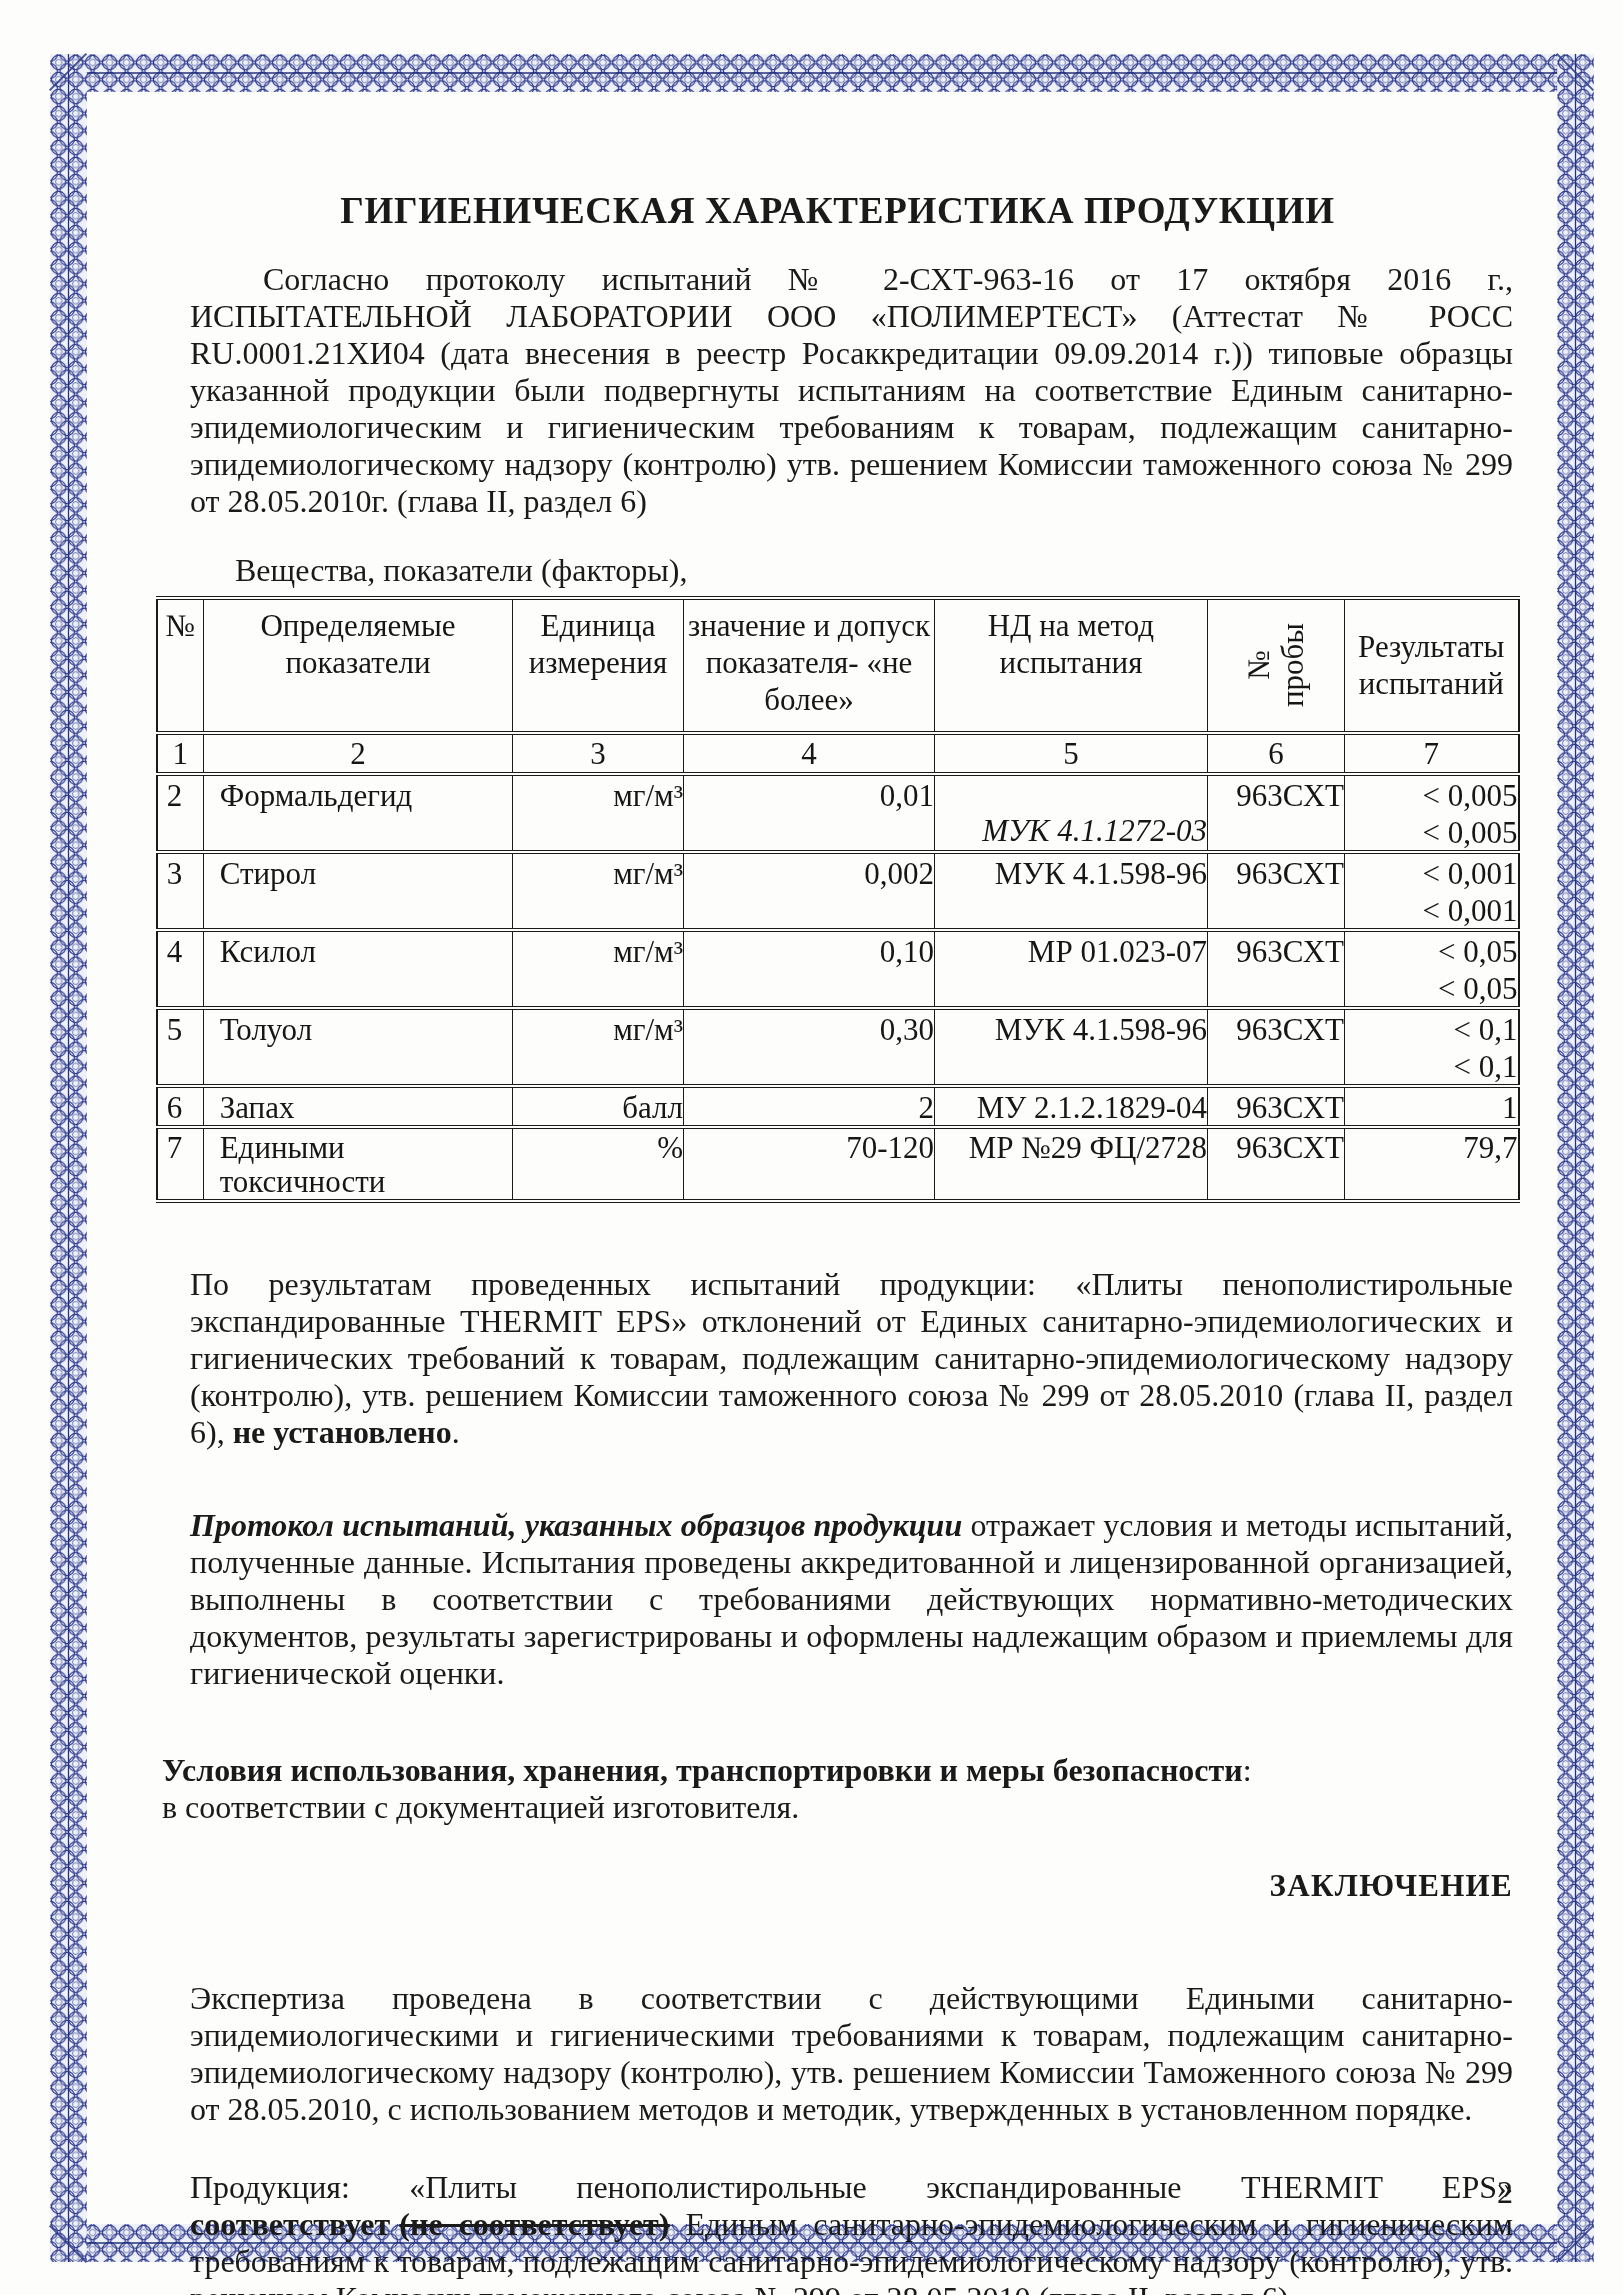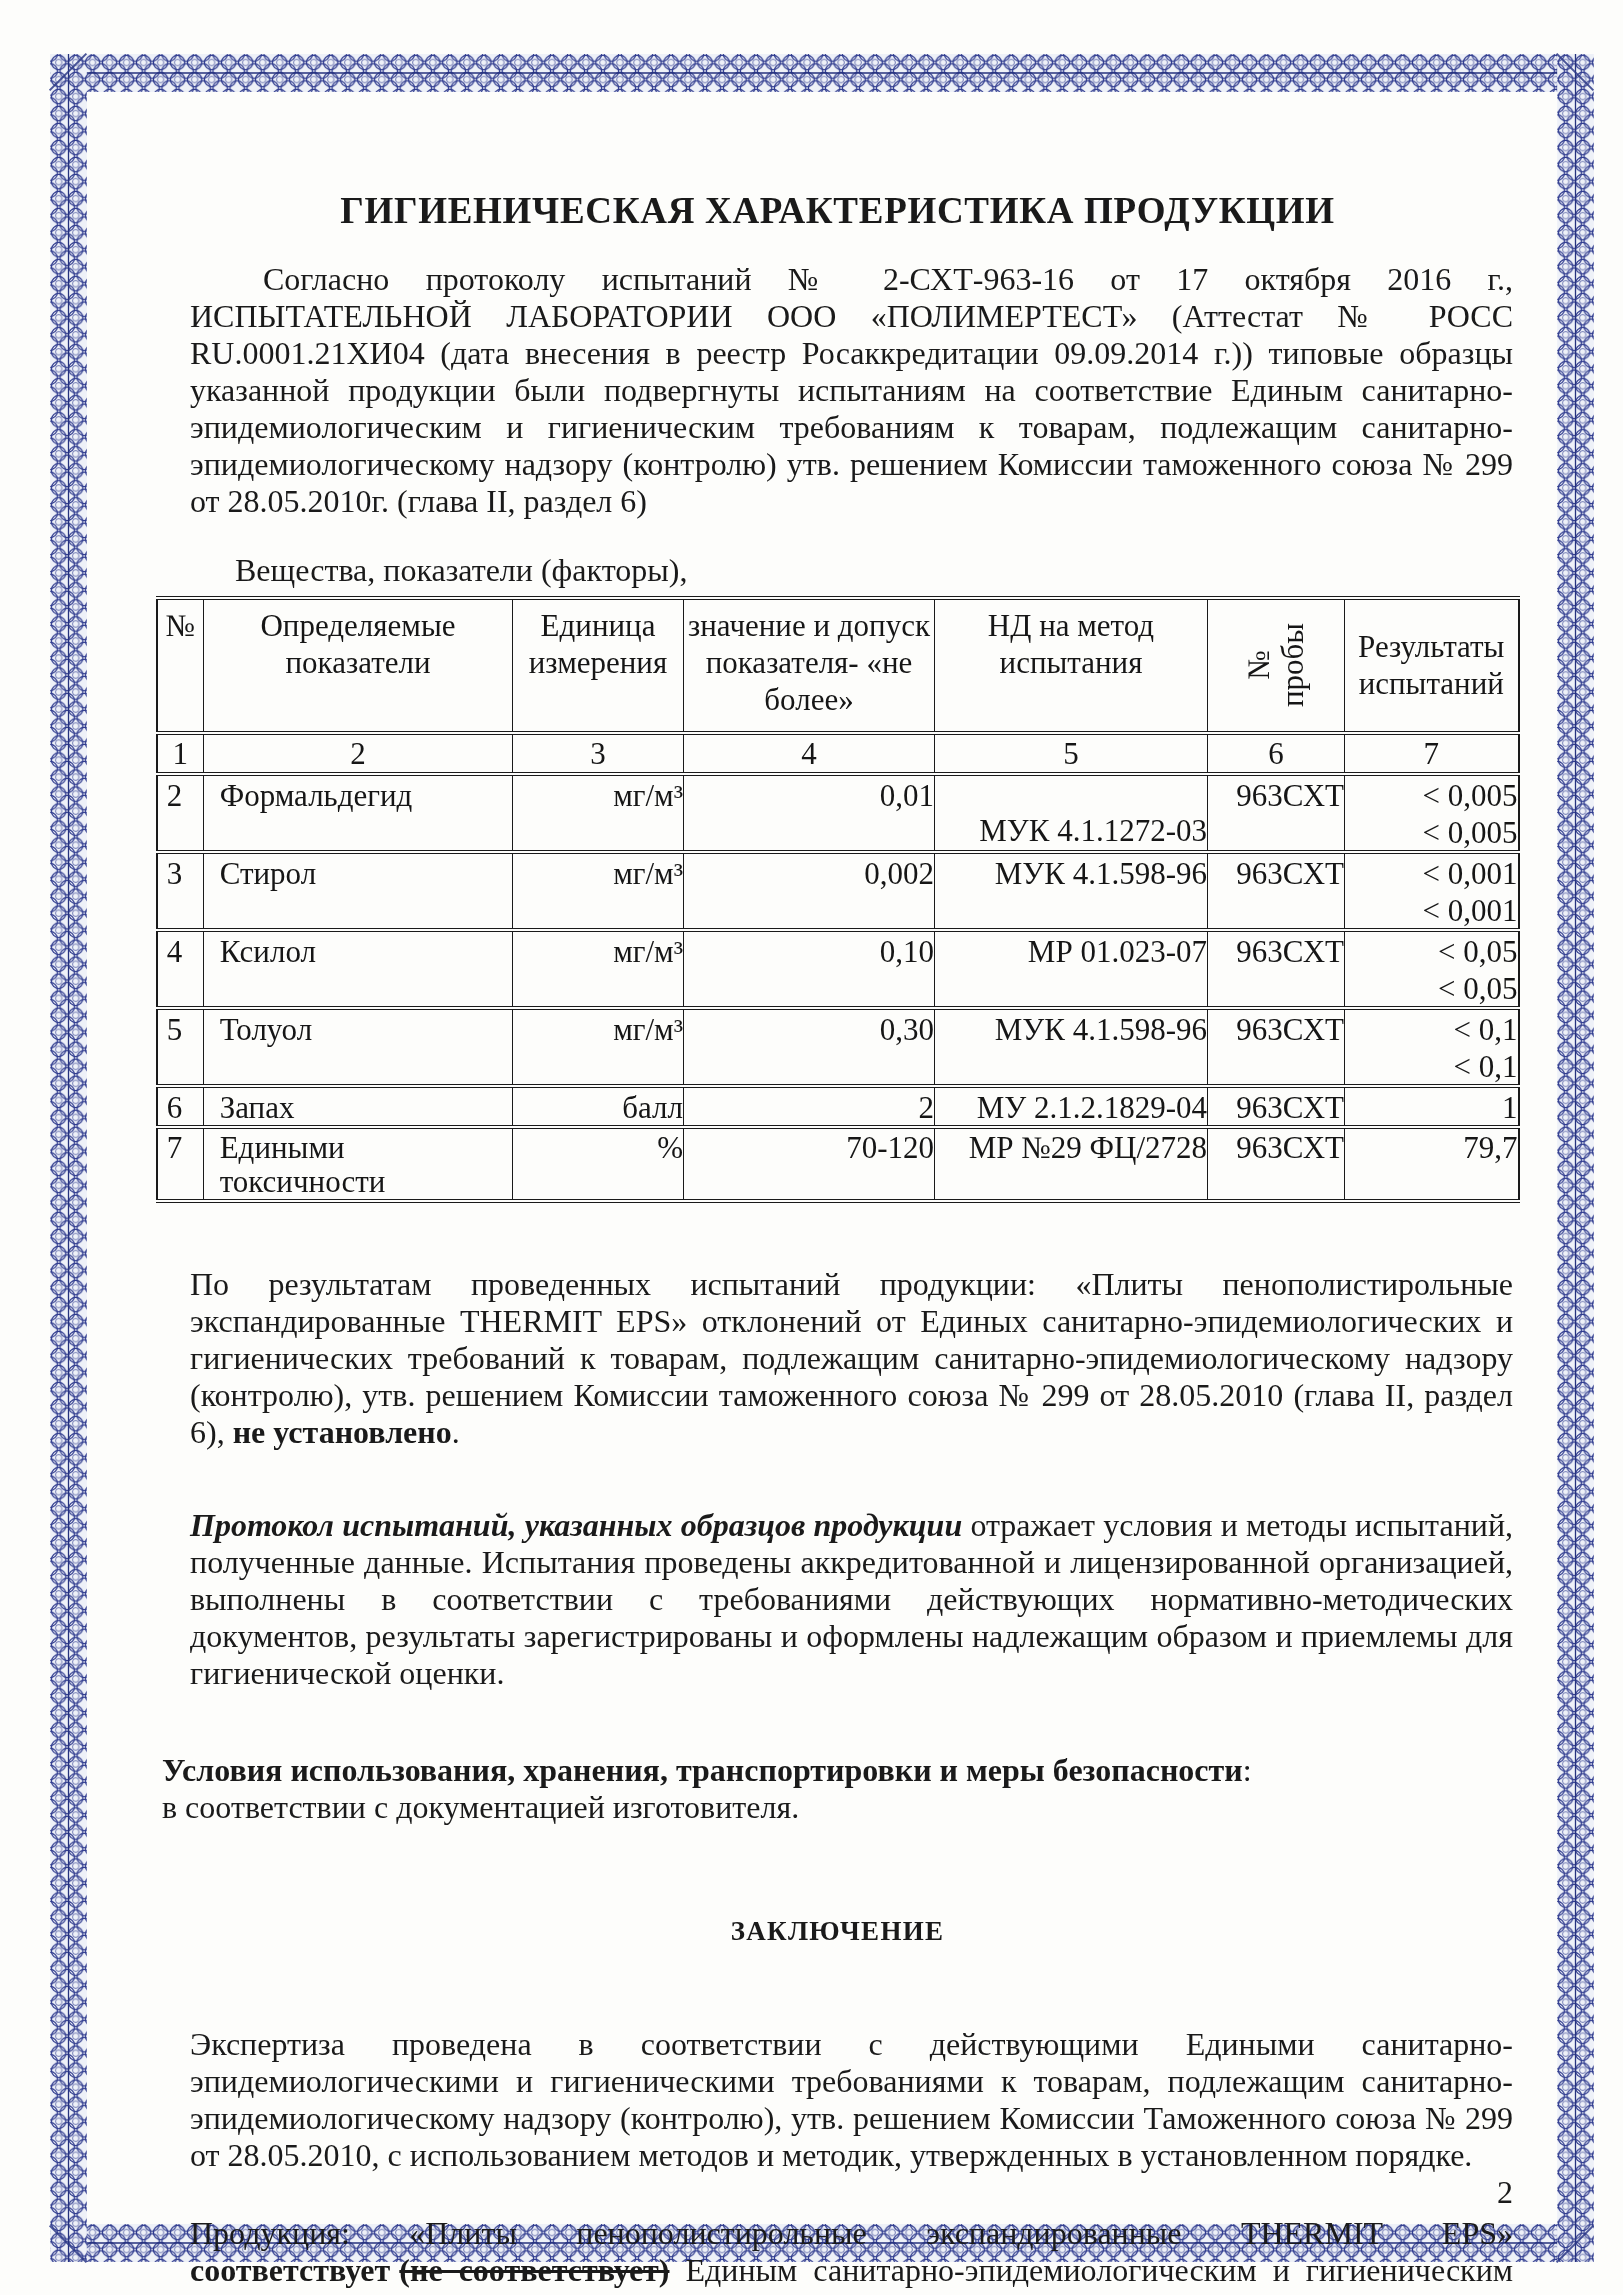--- a/index.html
+++ b/index.html
@@ -96,7 +96,7 @@
   .results tbody tr.short { height: 37px; }
   .results td.t-ind { text-align: left; padding-left: 15.7px; }
   .results td.t-n   { text-align: left; padding-left: 9.2px; }
-  .results td.t-method.low { padding-top: 38px; }
+  .results td.t-method.low { padding-top: 38px; font-style: italic; }
   .r2 { margin-top: 3.3px; }
   .r2:empty { display: none; }
 

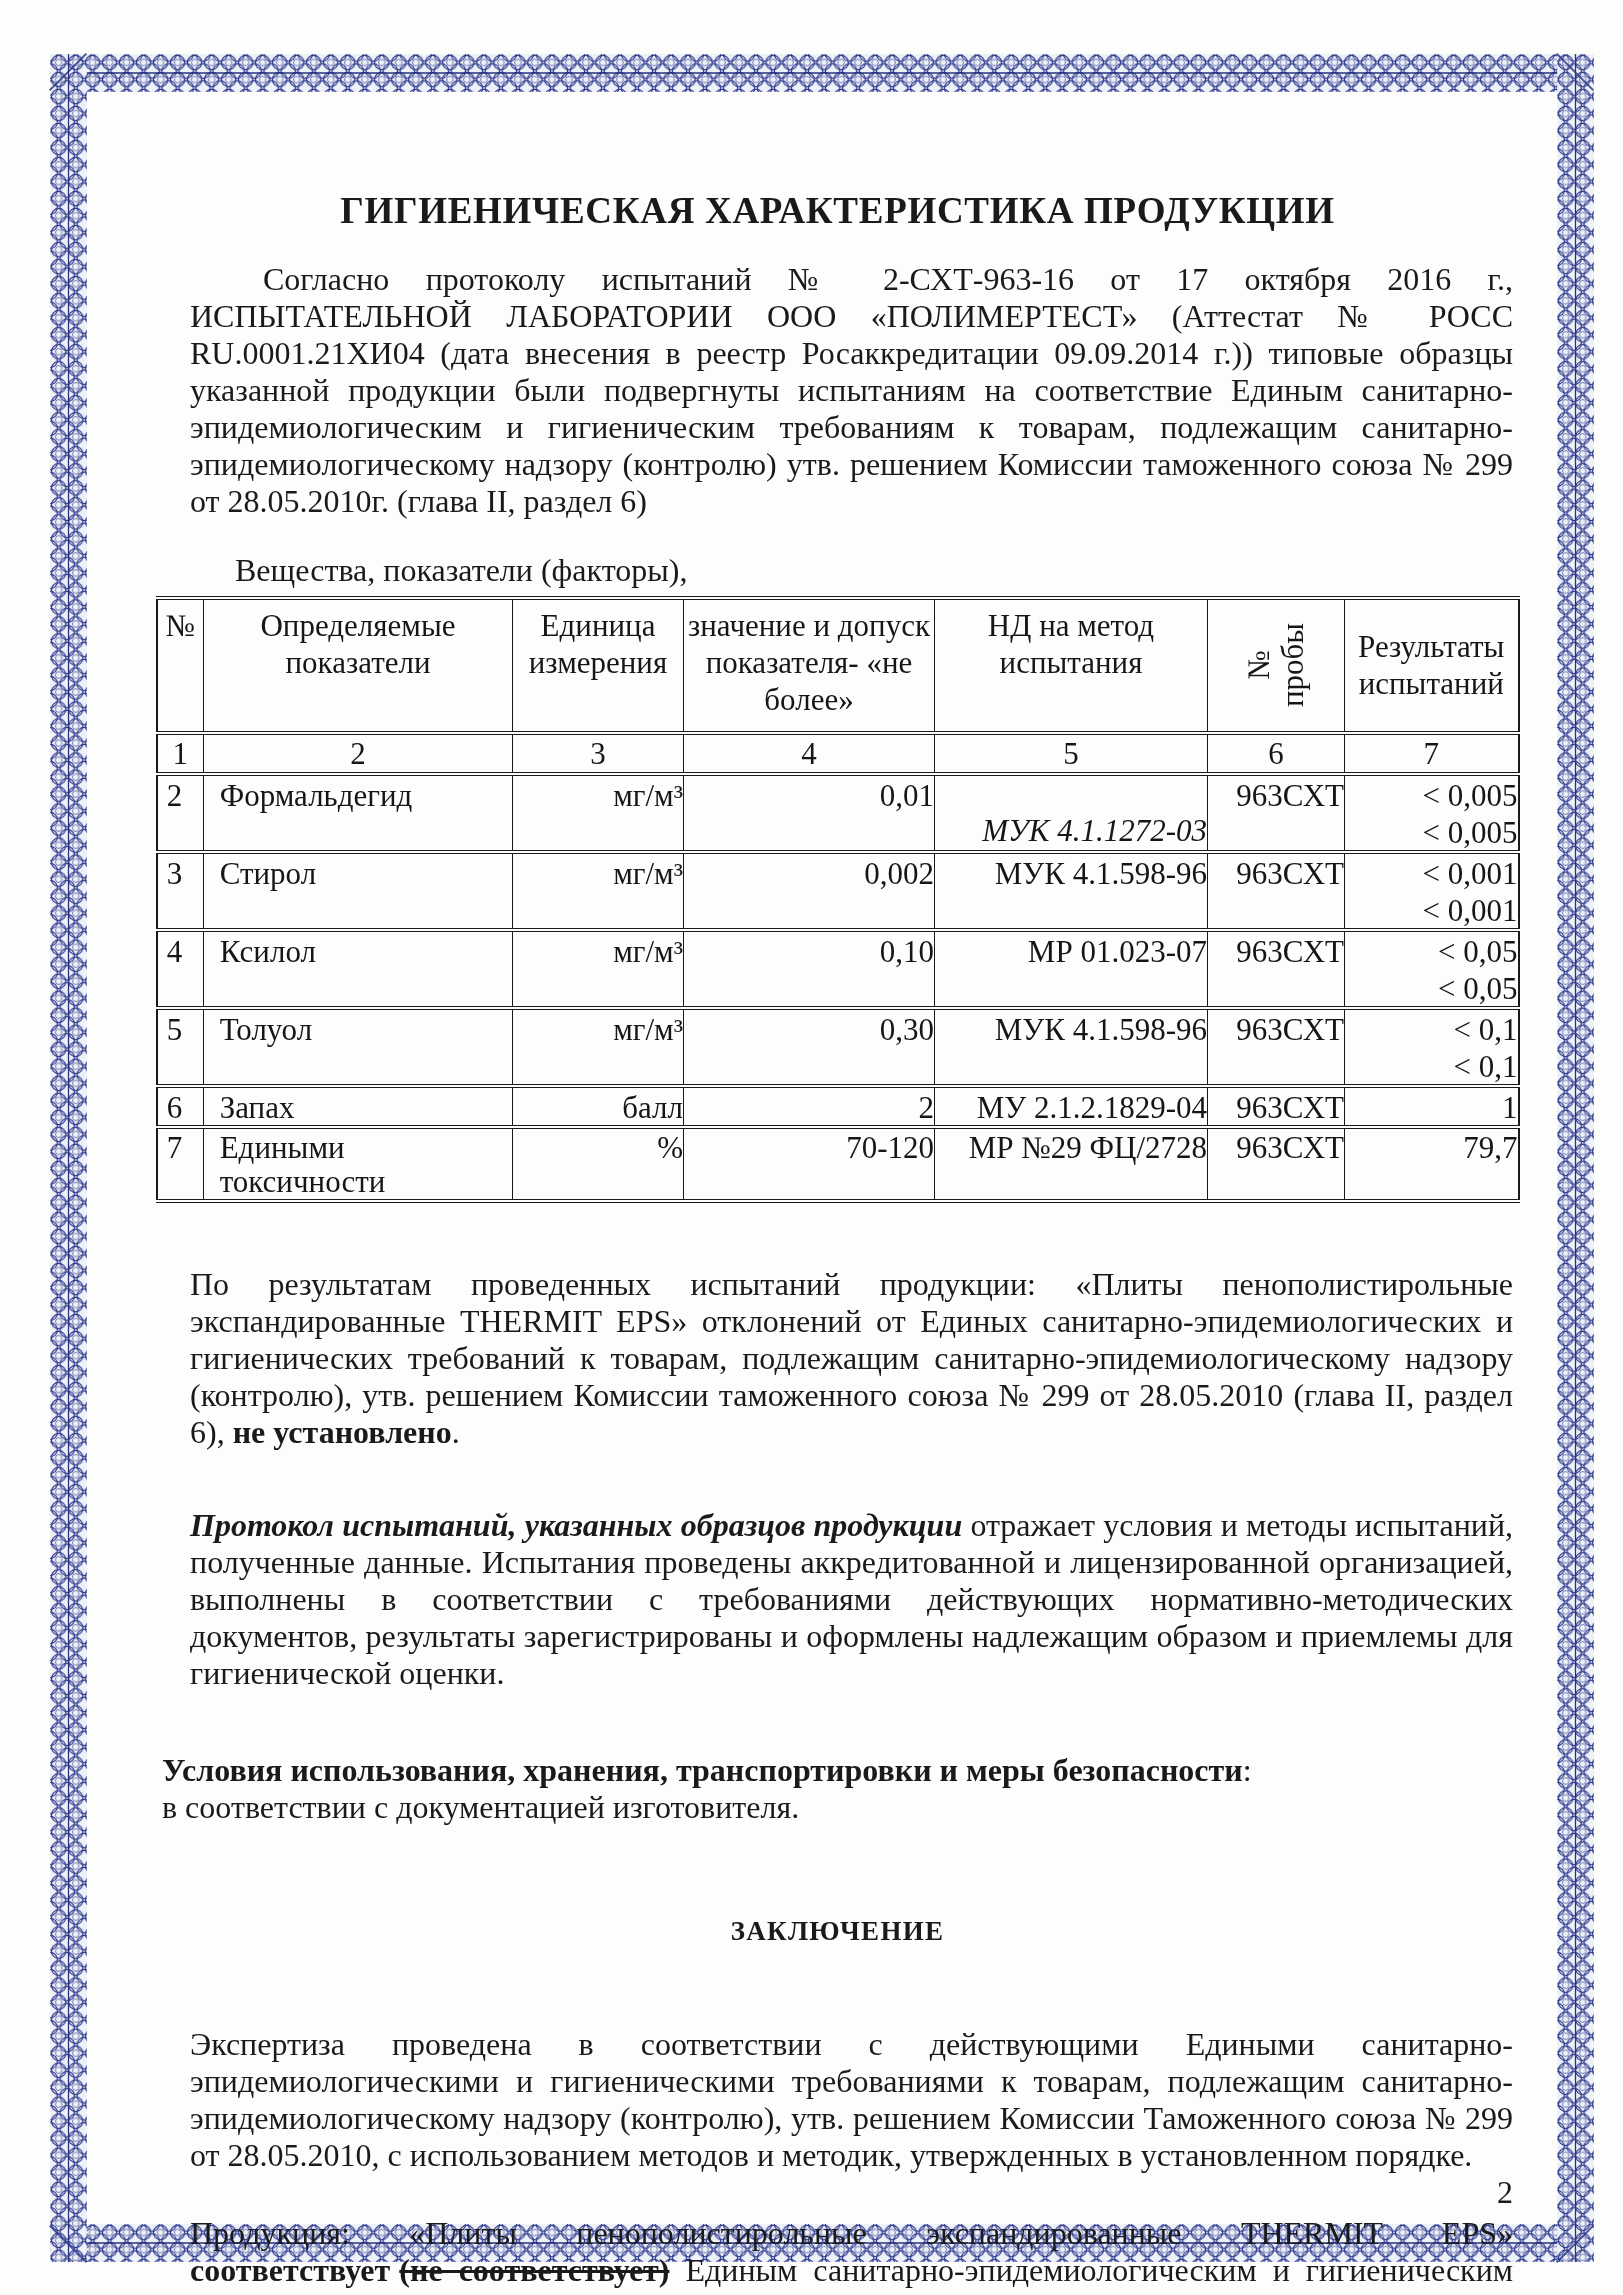--- a/index.html
+++ b/index.html
@@ -49,10 +49,10 @@
   .conditions{ margin-top: 60px; }
   .cond-head { font-weight: bold; }
   .h-conclusion {
-    margin-top: 84px;
-    text-align: center;
+    margin-top: 38px;
+    text-align: right;
     font-weight: bold;
-    font-size: 27px; line-height: 43px;
+    font-size: 31px; line-height: 43px;
     letter-spacing: 1.3px;
   }
   .p-expertise  { margin-top: 73px; }

